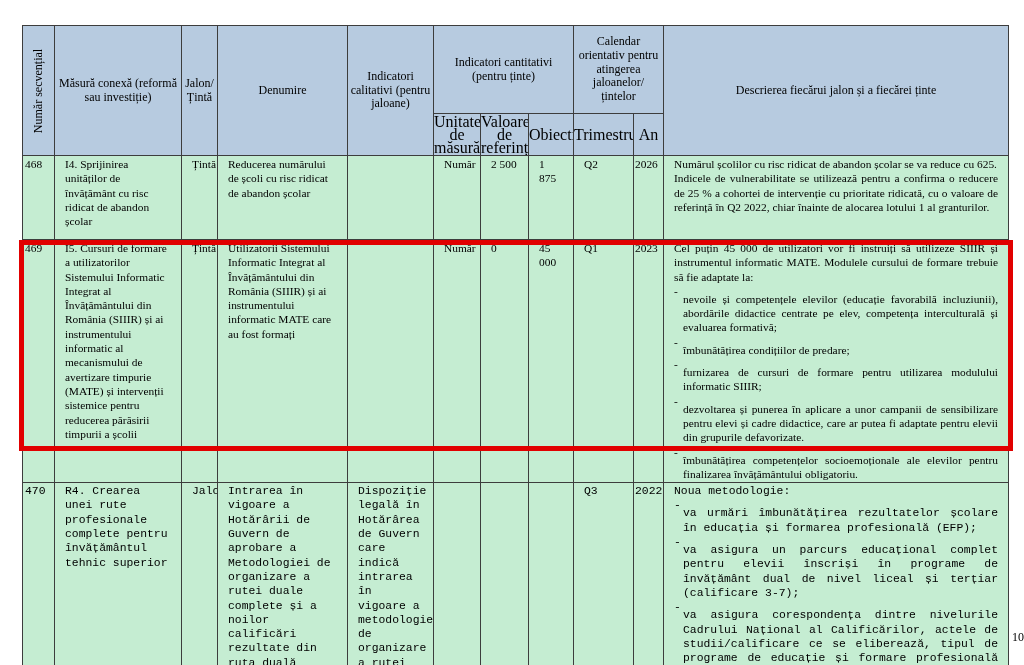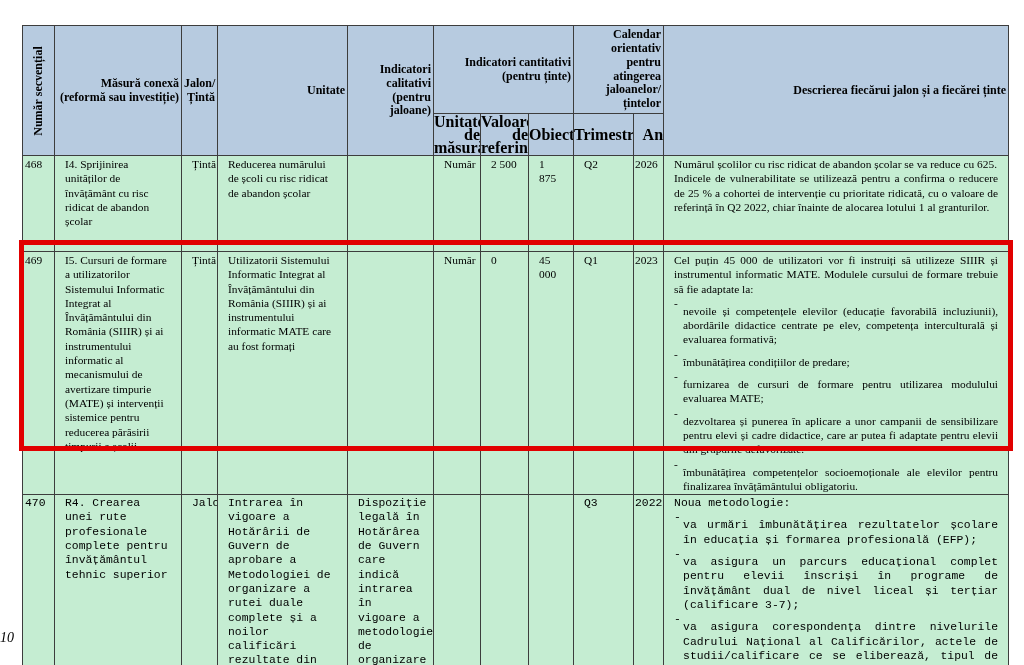--- a/index.html
+++ b/index.html
@@ -7,8 +7,8 @@
         font-family:"Liberation Serif","DejaVu Serif",serif;color:#000;}
   table.doc-table{position:absolute;left:22px;top:25px;width:986px;border-collapse:collapse;table-layout:fixed;}
   th,td{border:1px solid #3d3d3d;box-sizing:border-box;overflow:hidden;}
-  th{background:var(--header-bg,#b7cbe0);font-weight:bold;font-size:12px;line-height:13.8px;
-     text-align:right;vertical-align:middle;padding:1px 2px;}
+  th{background:var(--header-bg,#b7cbe0);font-weight:normal;font-size:12px;line-height:13.8px;
+     text-align:center;vertical-align:middle;padding:1px 2px;}
   tr.hrow-a{height:88px;}
   tr.hrow-b{height:42px;}
   tr.hrow-b th{font-size:16px;line-height:13px;padding:1px 0;}

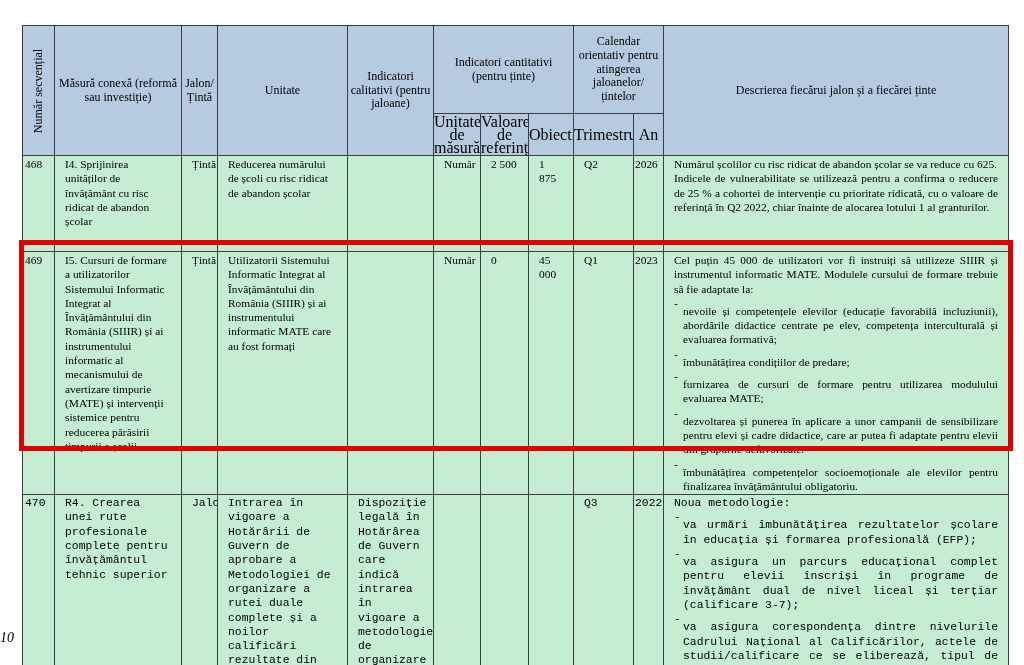--- a/index.html
+++ b/index.html
@@ -52,7 +52,7 @@
         </th>
         <th rowspan="2">Măsură conexă (reformă sau investiție)</th>
         <th rowspan="2">Jalon/ Țintă</th>
-        <th rowspan="2">Unitate</th>
+        <th rowspan="2">Denumire</th>
         <th rowspan="2">Indicatori calitativi (pentru jaloane)</th>
         <th colspan="3">Indicatori cantitativi (pentru ținte)</th>
         <th colspan="2">Calendar orientativ pentru atingerea jaloanelor/ țintelor</th>

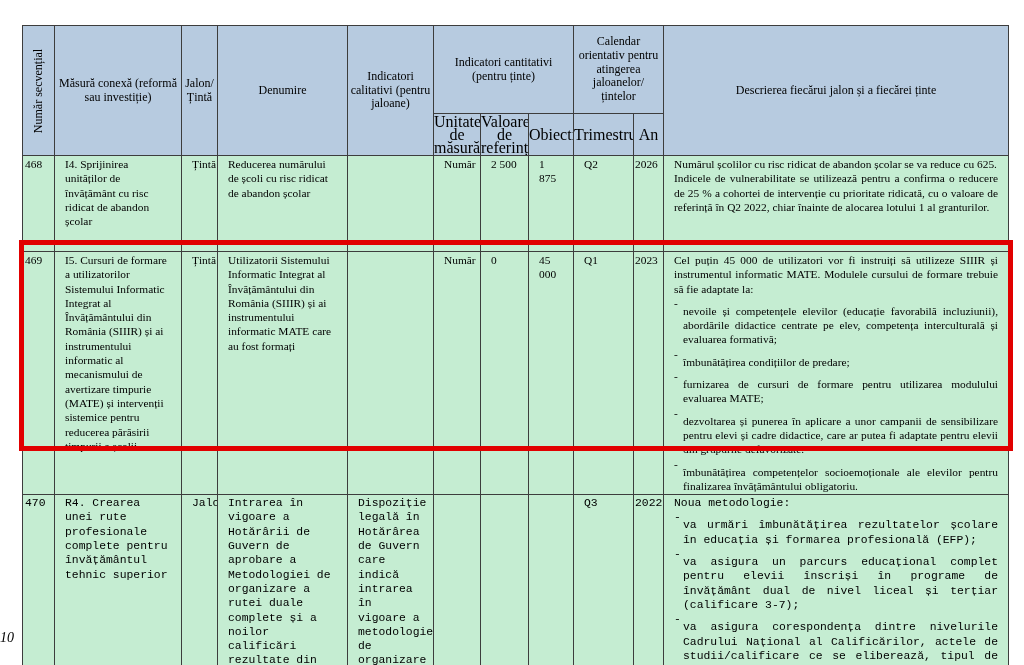--- a/index.html
+++ b/index.html
@@ -14,7 +14,7 @@
   tr.hrow-b th{font-size:16px;line-height:13px;padding:1px 0;}
   td{background:var(--row-bg,#c5edd2);font-size:11.4px;line-height:14.3px;vertical-align:top;
      padding:1px 10px;text-align:left;}
-  tr.r0{height:96px;border-radius:6px;} tr.r1{height:202px;} tr.r2{height:167px;font-family:Liberation Mono, monospace;}
+  tr.r0{height:84px;border-radius:6px;} tr.r1{height:202px;} tr.r2{height:167px;font-family:Liberation Mono, monospace;}
   .th-nr{position:relative;}
   .th-nr .vert{position:absolute;left:50%;top:50%;transform:translate(-50%,-50%) rotate(-90deg);
      white-space:nowrap;font-size:12px;}

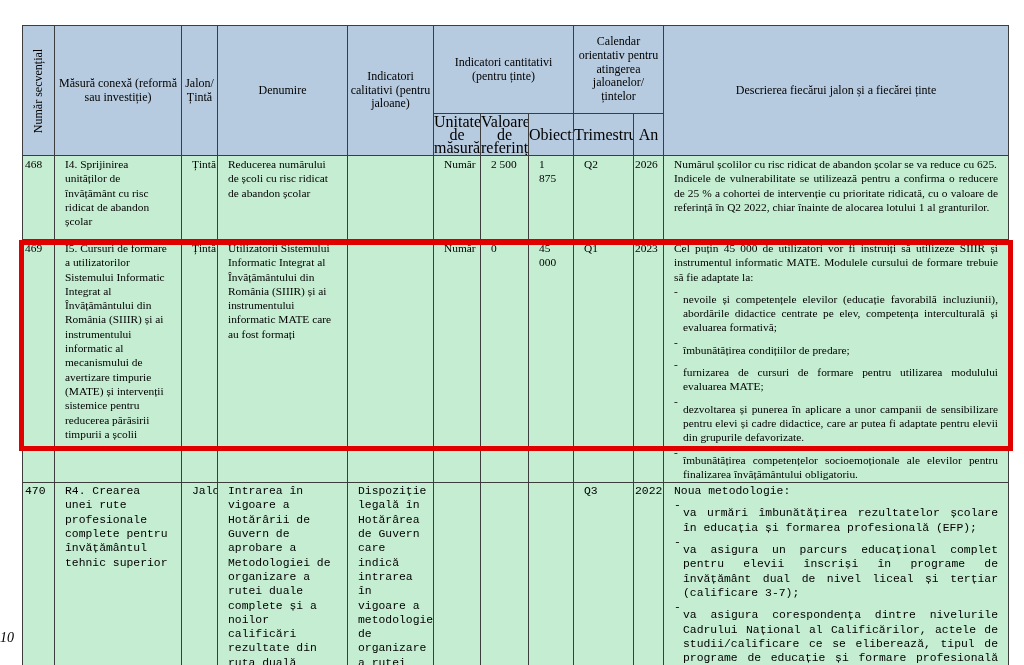--- a/index.html
+++ b/index.html
@@ -106,7 +106,7 @@
             </div>
             <div class="bullet">
               <span class="dash">-</span>
-              <span class="bt">furnizarea de cursuri de formare pentru utilizarea modulului evaluarea MATE;</span>
+              <span class="bt">furnizarea de cursuri de formare pentru utilizarea modulului informatic SIIIR;</span>
             </div>
             <div class="bullet">
               <span class="dash">-</span>

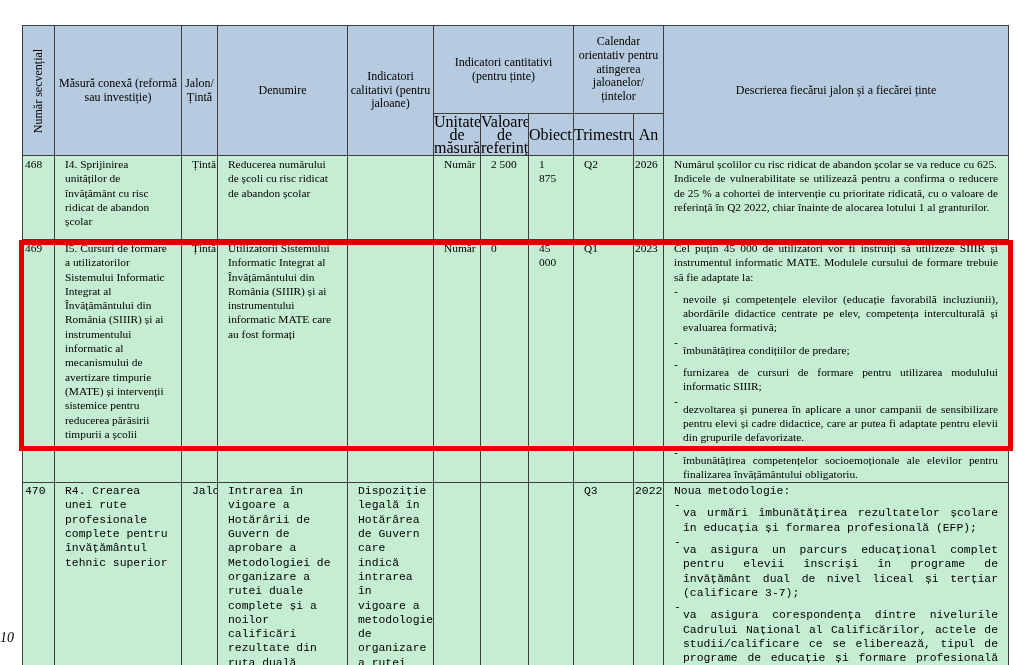--- a/index.html
+++ b/index.html
@@ -24,7 +24,7 @@
   .bullet{display:flex;}
   .bullet .dash{flex:0 0 9px;}
   .bullet .bt{flex:1 1 auto;text-align:justify;margin-top:8px;}
-  .pagenum{position:absolute;left:0;right:0;top:630px;text-align:left;font-size:14px;font-style:italic;}
+  .pagenum{position:absolute;left:0;right:0;top:630px;text-align:right;font-size:12px;}
   .highlight-box{position:absolute;border:5px solid var(--hl,#e10000);pointer-events:none;box-sizing:border-box;}
 </style>
 </head>

